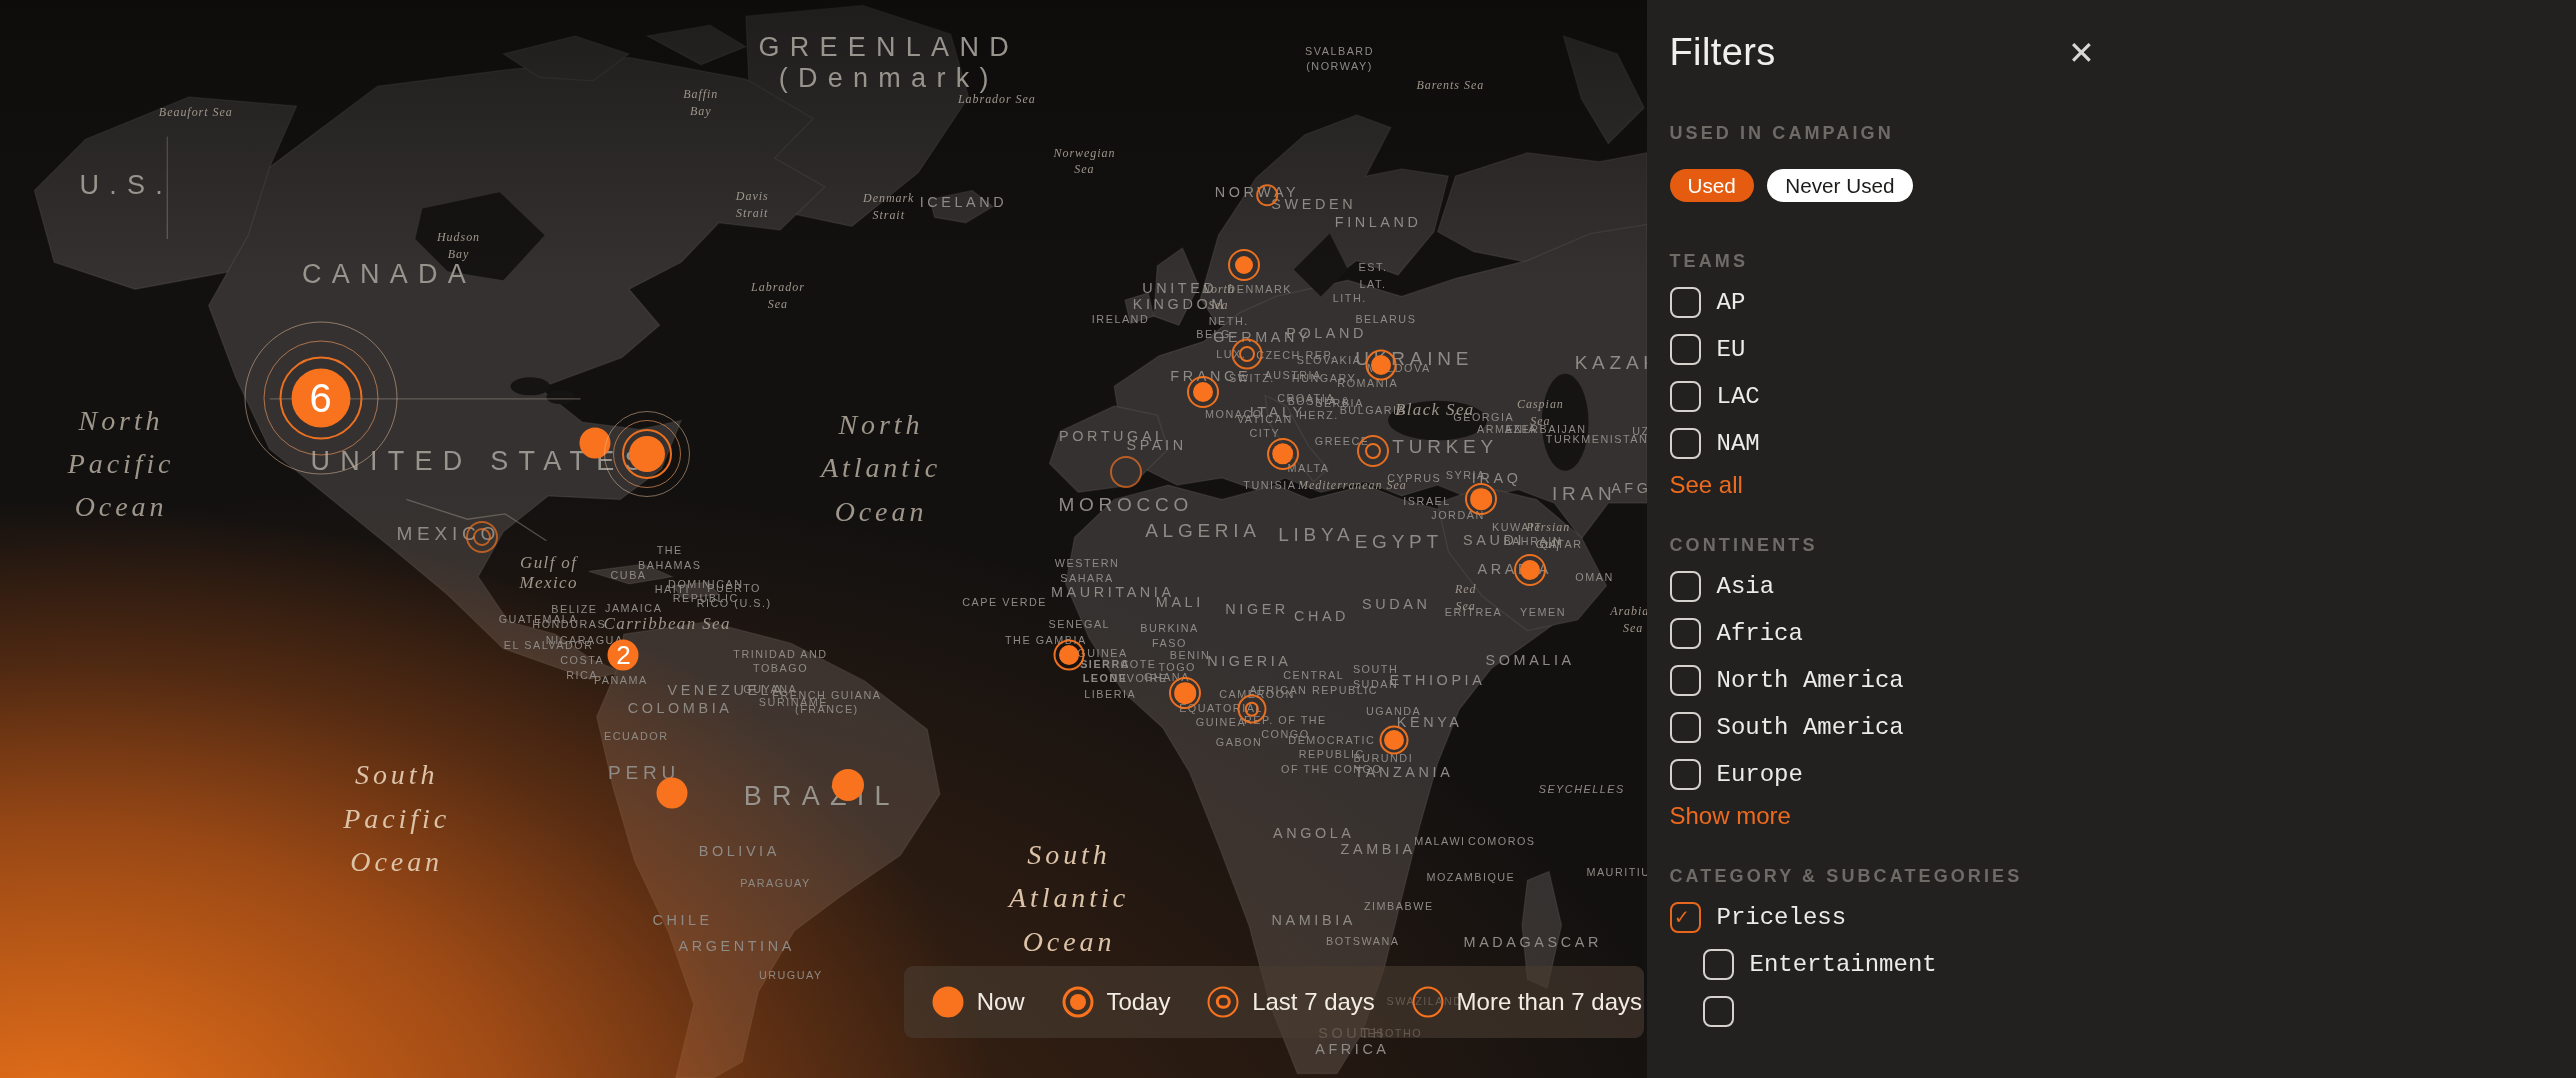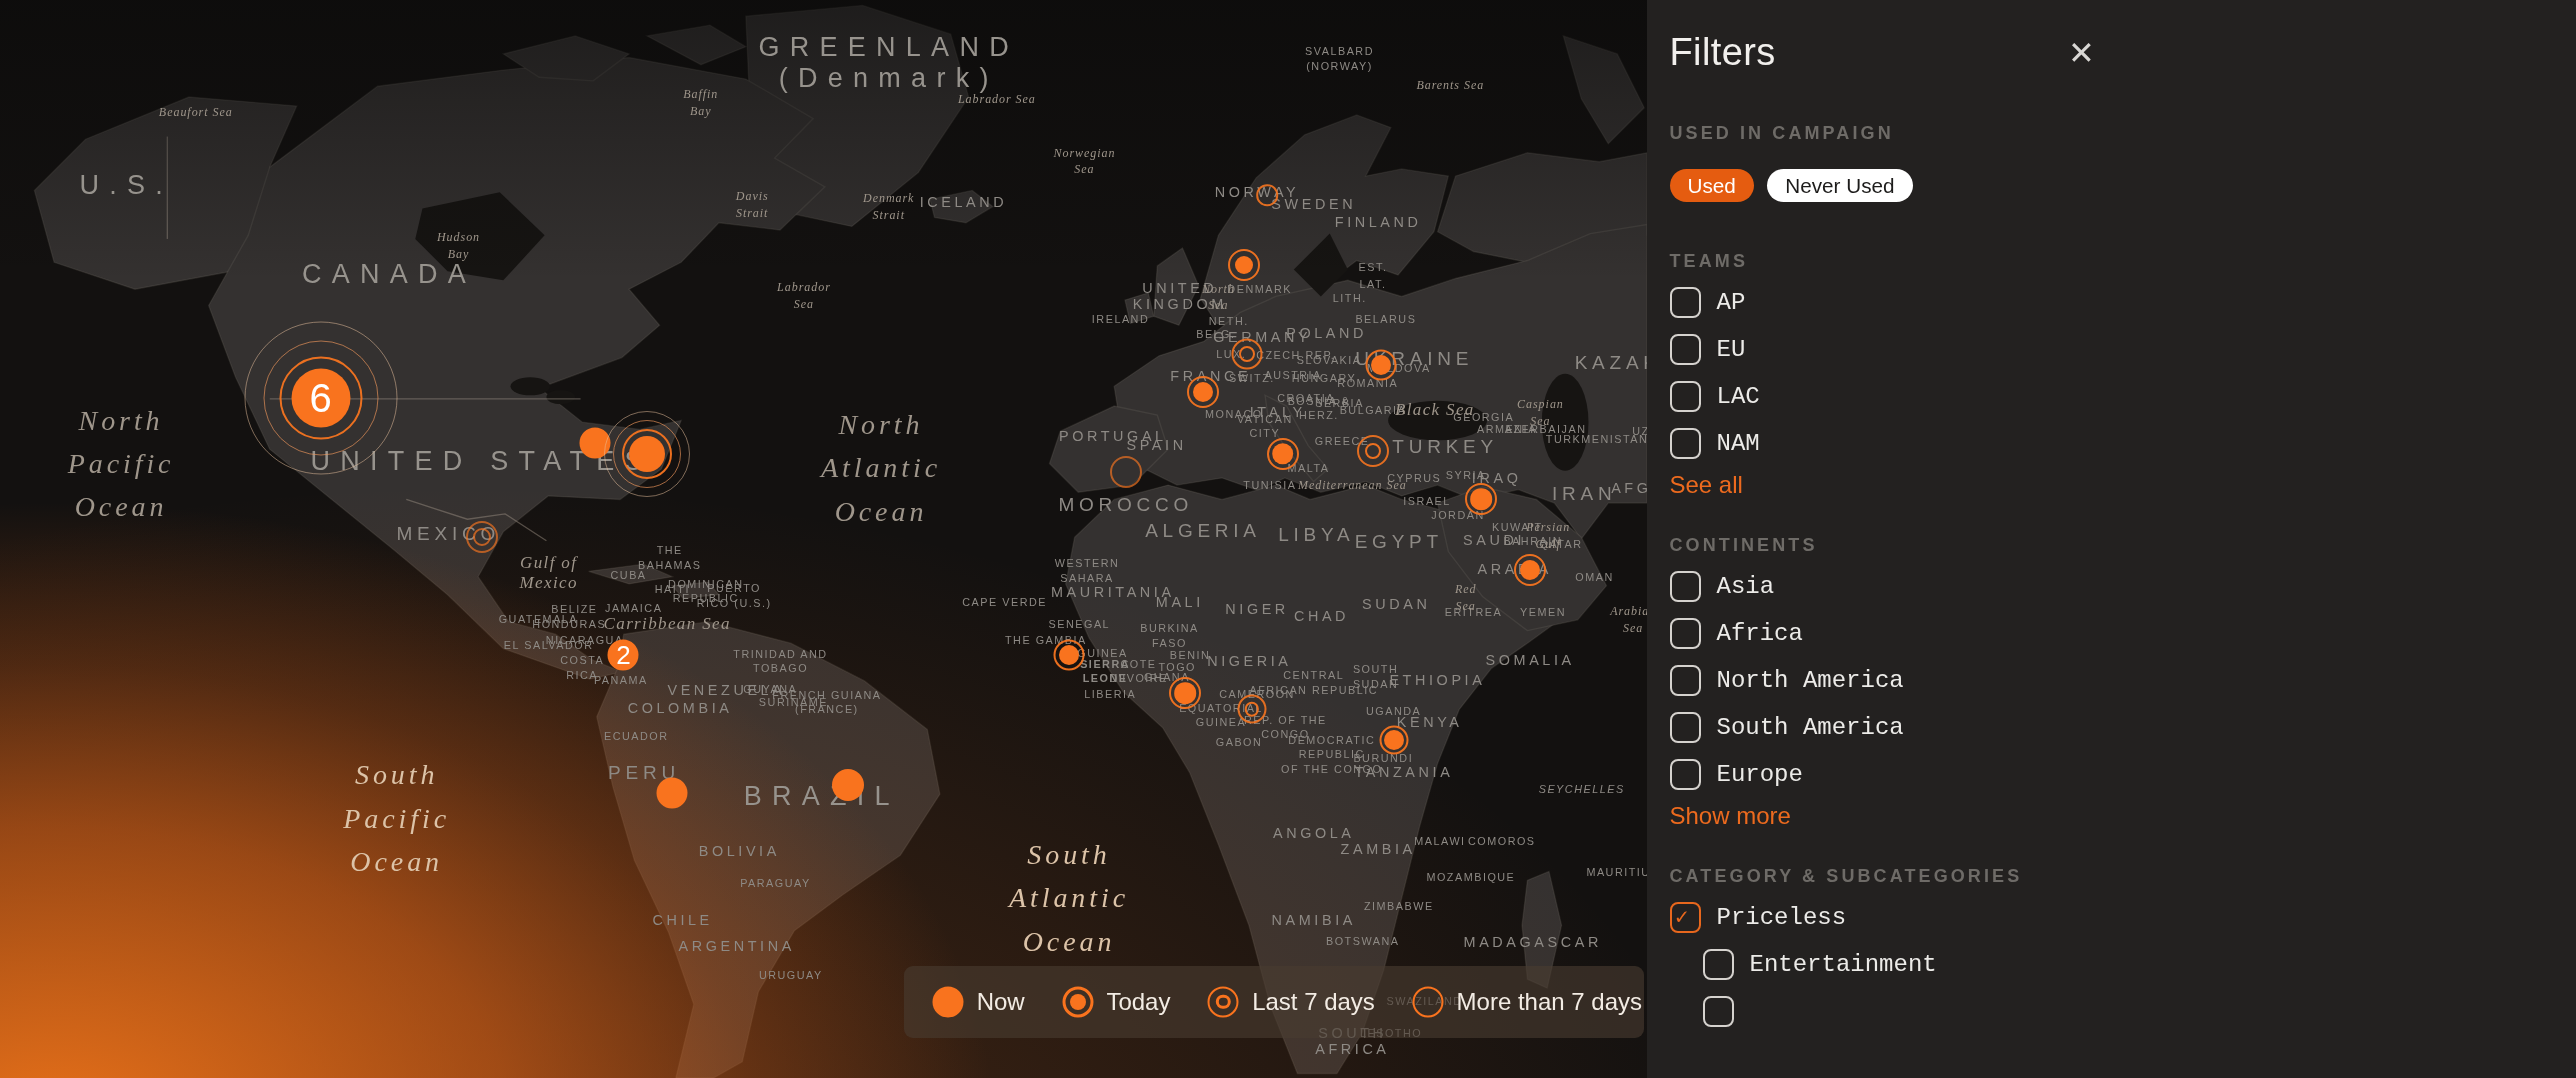--- a/index.html
+++ b/index.html
@@ -300,7 +300,7 @@
 Bay</div>
       <div class="map-label water XS" style="left: 29.2%; top: 19%;">Davis
 Strait</div>
-      <div class="map-label water XS" style="left: 30.2%; top: 27.5%; margin-left: 26px;">Labrador
+      <div class="map-label water XS" style="left: 30.2%; top: 27.5%;">Labrador
 Sea</div>
       <div class="map-label water XS" style="left: 34.5%; top: 19.2%;">Denmark
 Strait</div>

